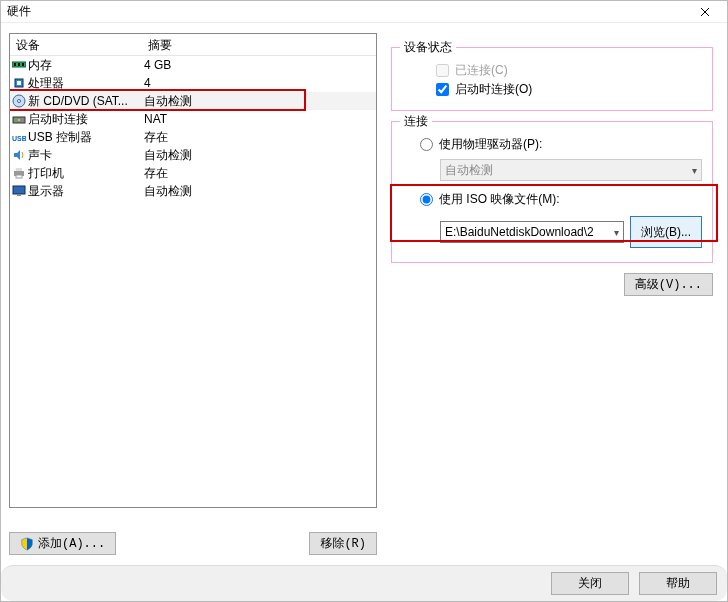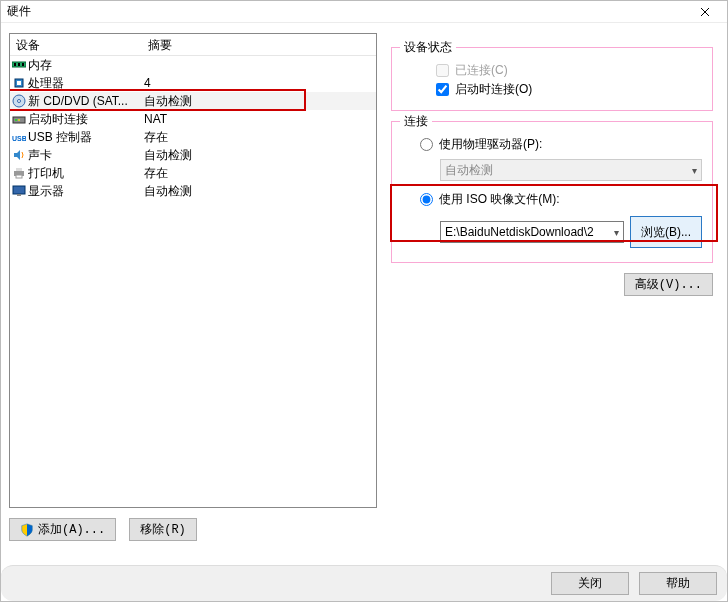--- a/index.html
+++ b/index.html
@@ -79,6 +79,7 @@
                 </svg>
               </span>
               <span class="devname">内存</span>
+              <span class="devsum">4 GB</span>
             </div>
             <div class="row">
               <span class="icon">

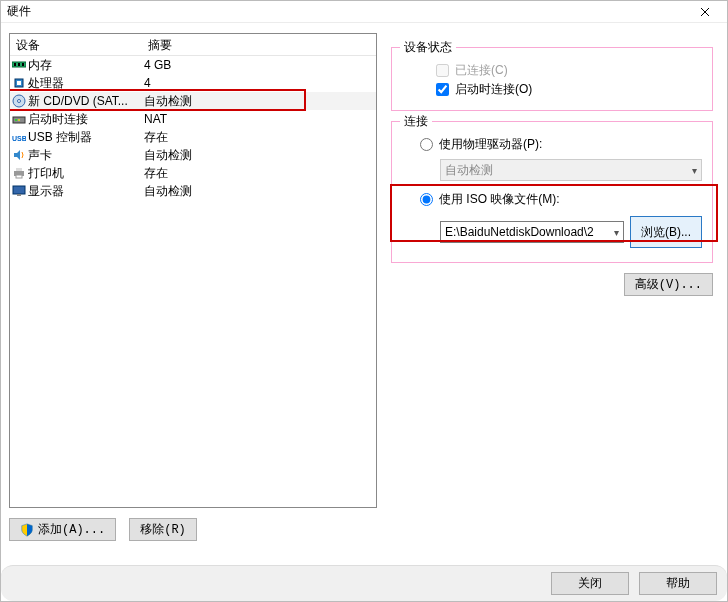--- a/index.html
+++ b/index.html
@@ -24,7 +24,7 @@
   .row.selected { background:#f3f3f3; }
   .row.selected .devname, .row.selected .devsum { }
   .highlight-box-1 { position:absolute; top:55px; left:-2px; width:298px; height:22px; border:2px solid #c00; pointer-events:none; }
-  .left-buttons { display:flex; justify-content:flex-start; gap:13px; margin-top:10px; }
+  .left-buttons { display:flex; justify-content:space-between; gap:13px; margin-top:24px; }
   .btn { border:1px solid #adadad; background:#e1e1e1; padding:2px 10px; height:23px; cursor:pointer; display:inline-flex; align-items:center; gap:4px; font-size:12px; font-family:Liberation Mono, monospace;}
   .group { position:relative; border:1px solid #f9a8d4; margin:10px 6px 0 6px; padding:12px 10px 10px 28px; }
   .group .legend { position:absolute; top:-9px; left:8px; background:#fff; padding:0 4px; }

